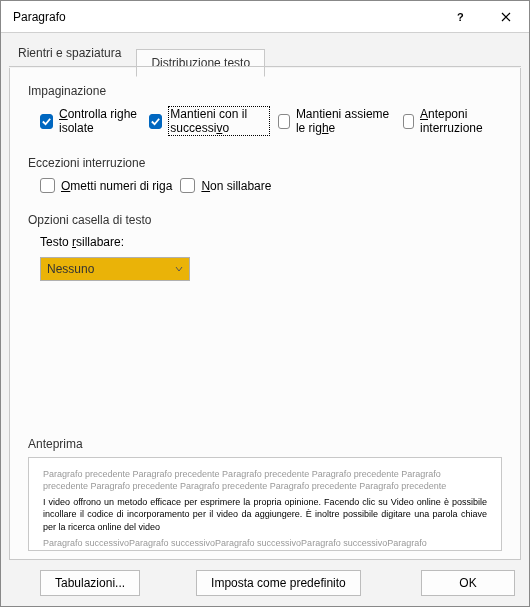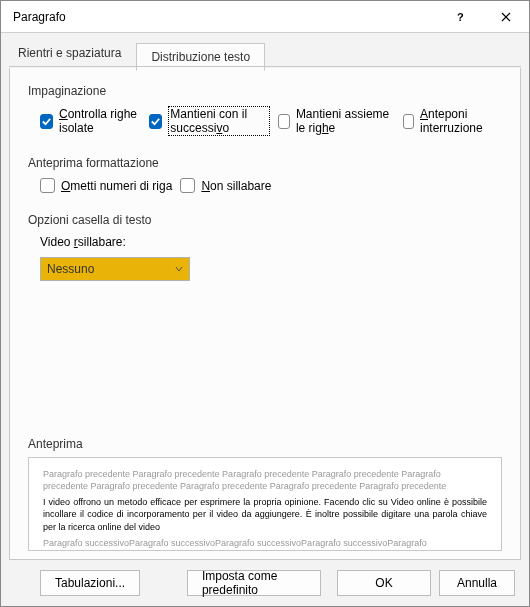--- a/index.html
+++ b/index.html
@@ -11,7 +11,7 @@
   .titlebar .btn svg { width: 10px; height: 10px; }
   .tabs { display: flex; padding: 6px 8px 0 2px; gap: 0; }
   .tab { padding: 6px 14px; font-size: 12px; color: #333; border: 1px solid transparent; border-bottom: none; cursor: default; }
-  .tab.active { background: #fcfcfc; border-color: #c8c8c8; border-bottom: 1px solid #fcfcfc; position: relative; top: 4px; }
+  .tab.active { background: #fcfcfc; border-color: #c8c8c8; border-bottom: 1px solid #fcfcfc; position: relative; top: 10px; }
   .tab-underline { border-bottom: 1px solid #c8c8c8; margin: 0 8px; position: relative; top: -1px; }
   .content { flex: 1; padding: 10px 18px 8px 18px; background: #fcfcfc; margin: 0 8px; border: 1px solid #c8c8c8; border-top: none; display: flex; flex-direction: column; }
   .section-title { font-size: 12px; color: #333; margin: 6px 0 8px 0; }

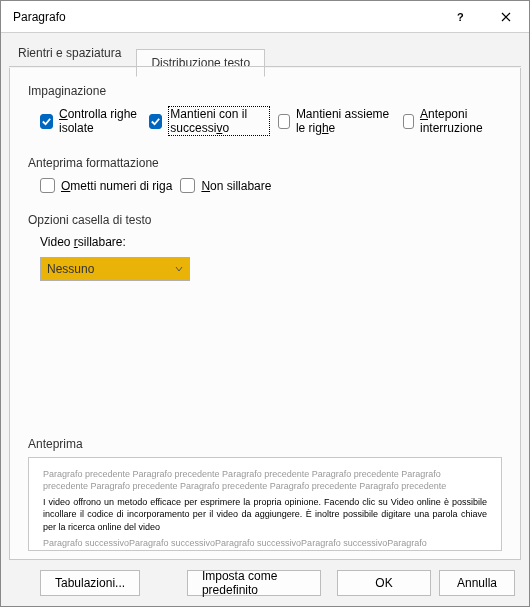--- a/index.html
+++ b/index.html
@@ -97,7 +97,7 @@
       </label>
     </div>
 
-    <div class="section-title">Anteprima formattazione</div>
+    <div class="section-title">Eccezioni interruzione</div>
     <div class="option-group">
 
       <label class="chk-row">

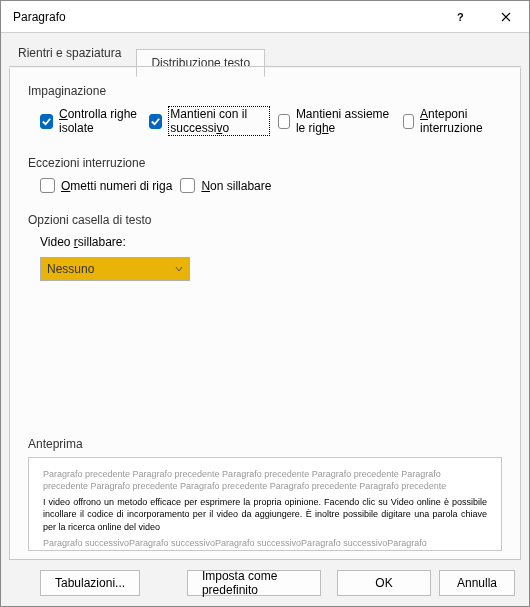--- a/index.html
+++ b/index.html
@@ -113,7 +113,7 @@
 
     <div class="section-title">Opzioni casella di testo</div>
     <div class="field-row">
-      <span class="field-label"><span>Video </span><span class="u">r</span><span>sillabare:</span></span>
+      <span class="field-label"><span>Testo </span><span class="u">r</span><span>sillabare:</span></span>
     </div>
     <div class="combo">
       <span>Nessuno</span>

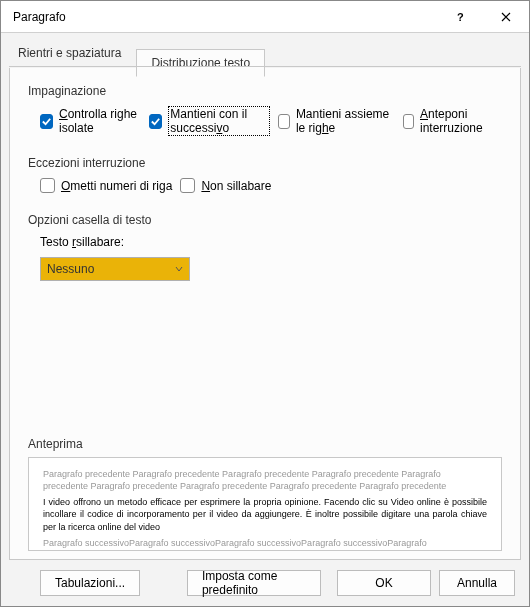--- a/index.html
+++ b/index.html
@@ -141,7 +141,6 @@
     <div class="btn-flat btn-default">Imposta come predefinito</div>
     <div class="gap"></div>
     <div class="btn-flat btn-ok">OK</div>
-    <div class="btn-flat btn-cancel">Annulla</div>
   </div>
 
 </div>

